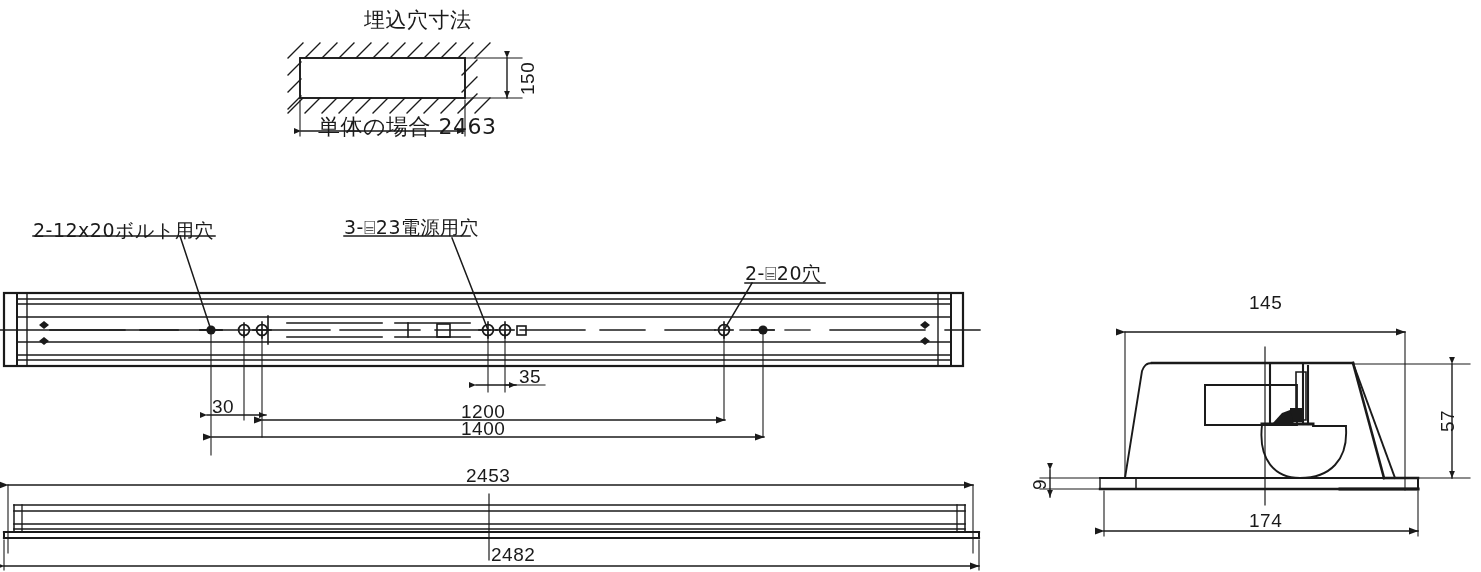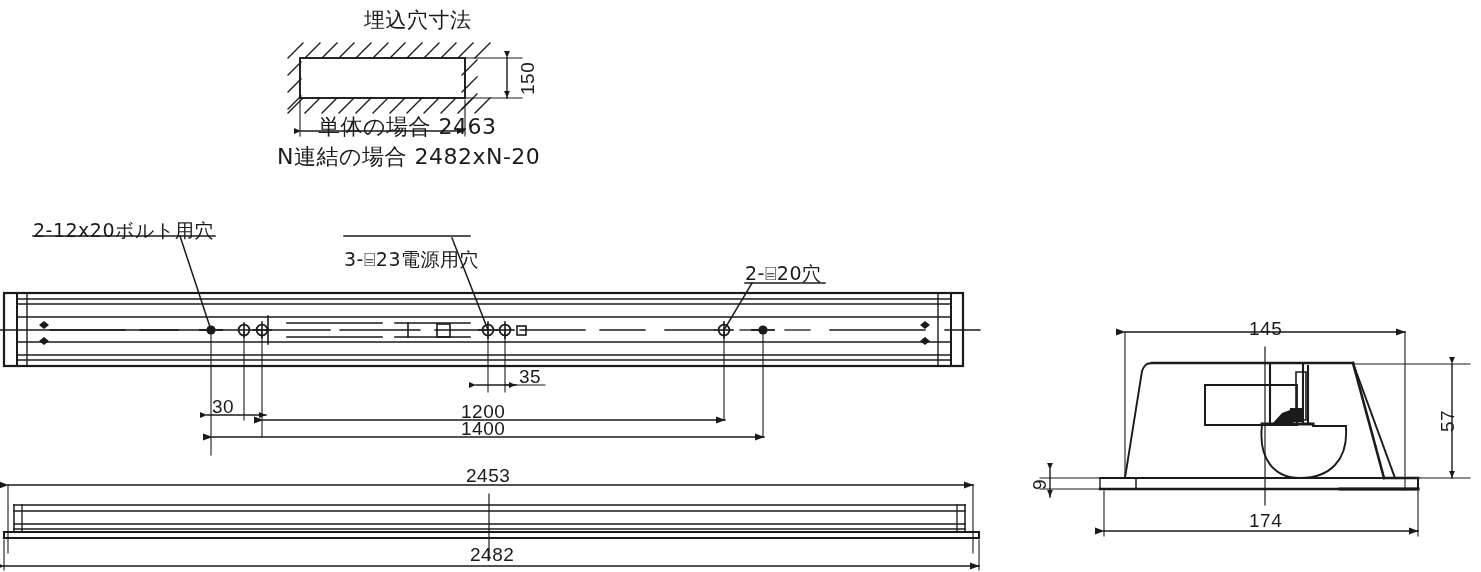--- a/index.html
+++ b/index.html
@@ -293,7 +293,6 @@
 
   <div class="lbl jp sm" style="left:318px;top:112px;">単体の場合  2463</div>
 
-  <div class="lbl jp sm" style="left:277px;top:142px;">N連結の場合  2482xN-20</div>
 
   <div class="lbl jp" style="left:33px;top:218px;">2-12x20ボルト用穴</div>
 

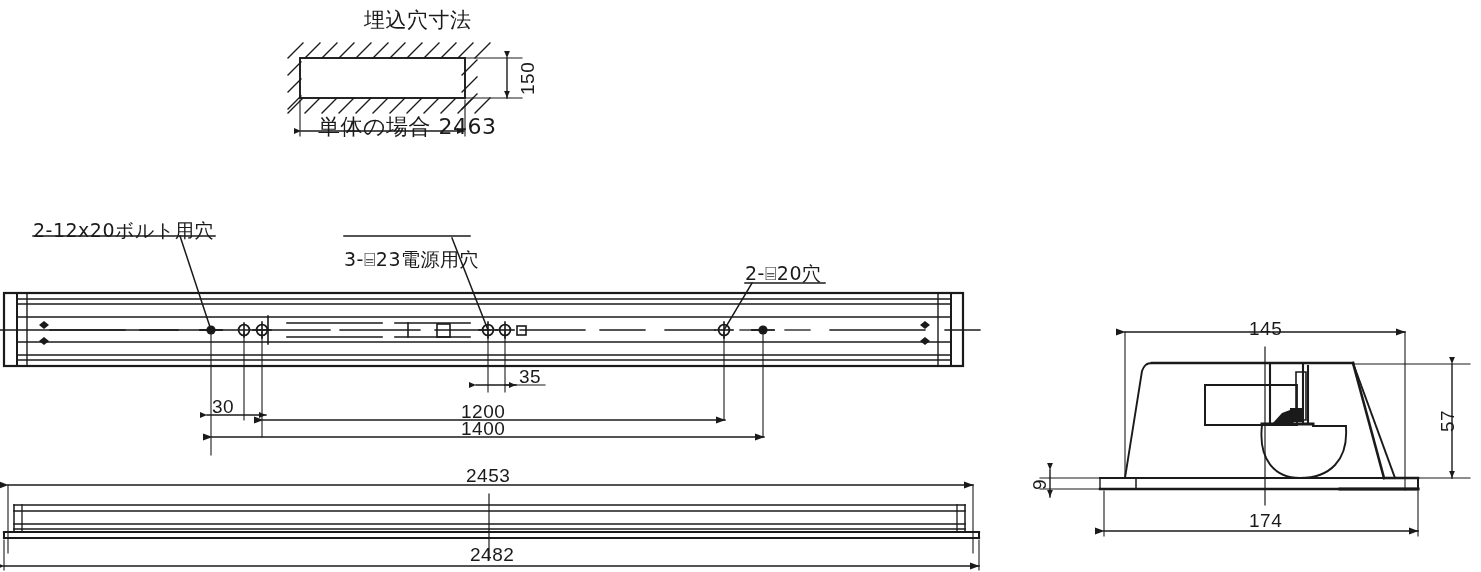--- a/index.html
+++ b/index.html
@@ -296,7 +296,7 @@
 
   <div class="lbl jp" style="left:33px;top:218px;">2-12x20ボルト用穴</div>
 
-  <div class="lbl jp" style="left:344px;top:215px;margin-top:32px;">3-⌸23電源用穴</div>
+  <div class="lbl jp" style="left:344px;top:215px;">3-⌸23電源用穴</div>
 
   <div class="lbl jp" style="left:745px;top:261px;">2-⌸20穴</div>
 

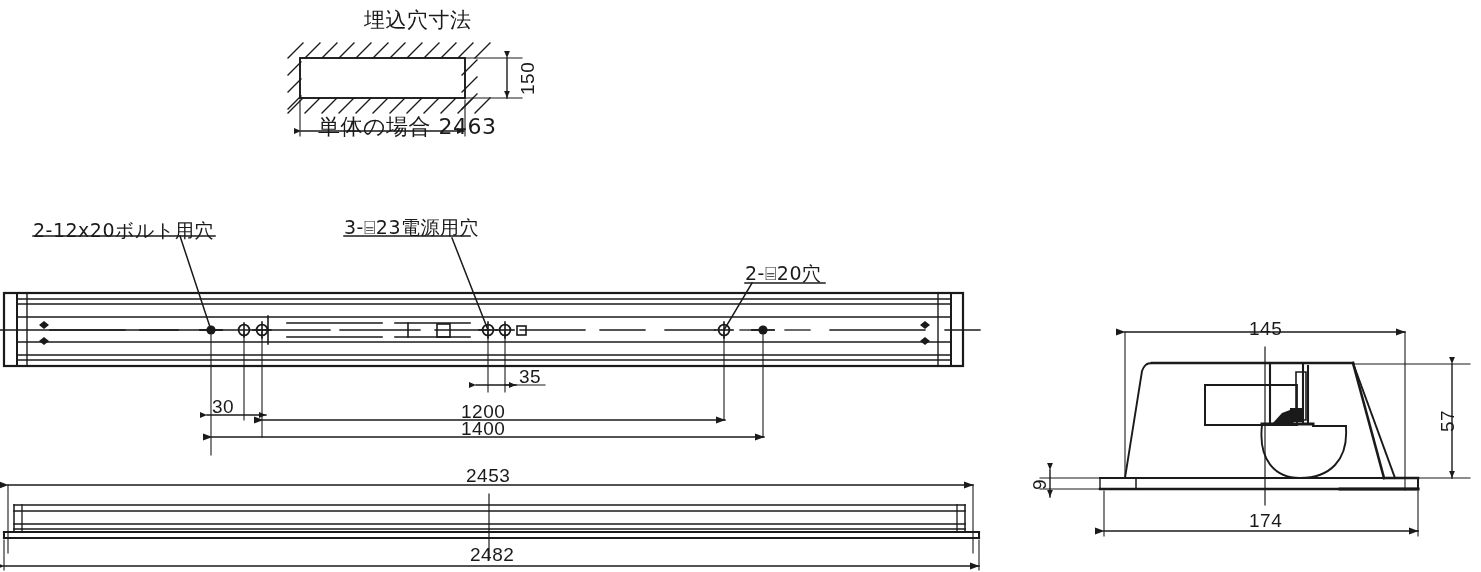--- a/index.html
+++ b/index.html
@@ -312,7 +312,7 @@
 
   <div class="lbl num" style="left:470px;top:544px;">2482</div>
 
-  <div class="lbl num" style="left:1249px;top:318px;">145</div>
+  <div class="lbl num" style="left:1249px;top:292px;">145</div>
 
   <div class="lbl num" style="left:1249px;top:510px;">174</div>
 

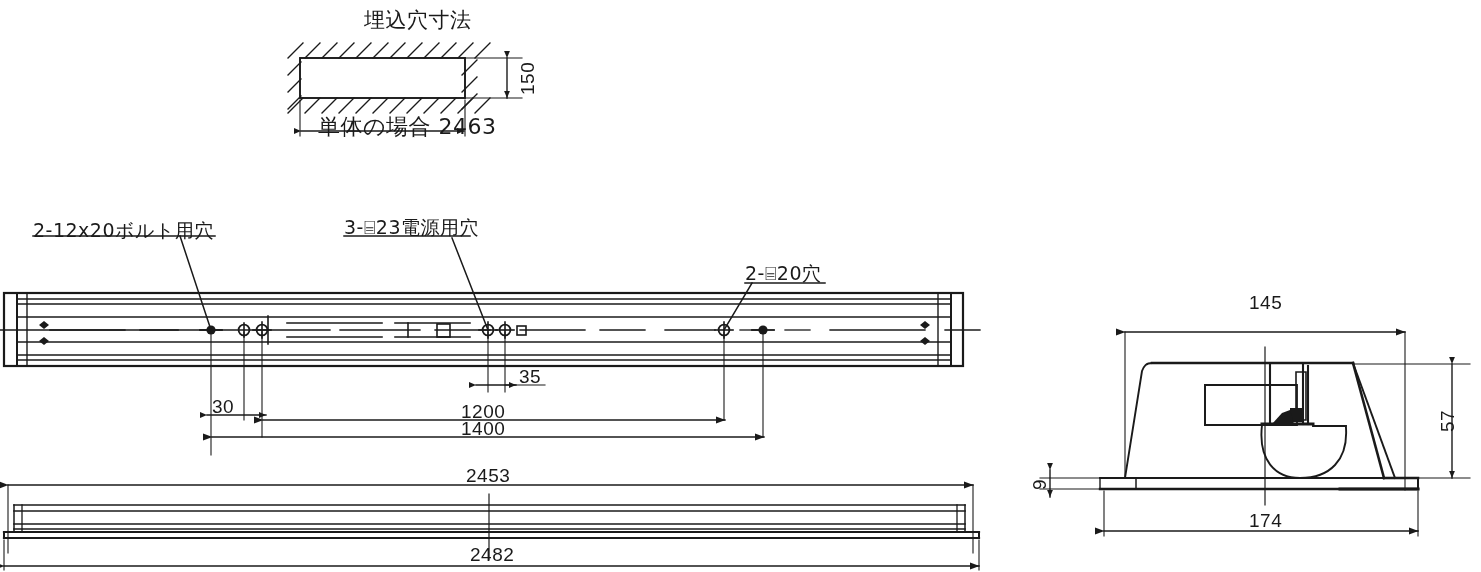--- a/index.html
+++ b/index.html
@@ -310,7 +310,7 @@
 
   <div class="lbl num" style="left:466px;top:465px;text-align:right;">2453</div>
 
-  <div class="lbl num" style="left:470px;top:544px;">2482</div>
+  <div class="lbl num" style="left:491px;top:544px;">2482</div>
 
   <div class="lbl num" style="left:1249px;top:292px;">145</div>
 

